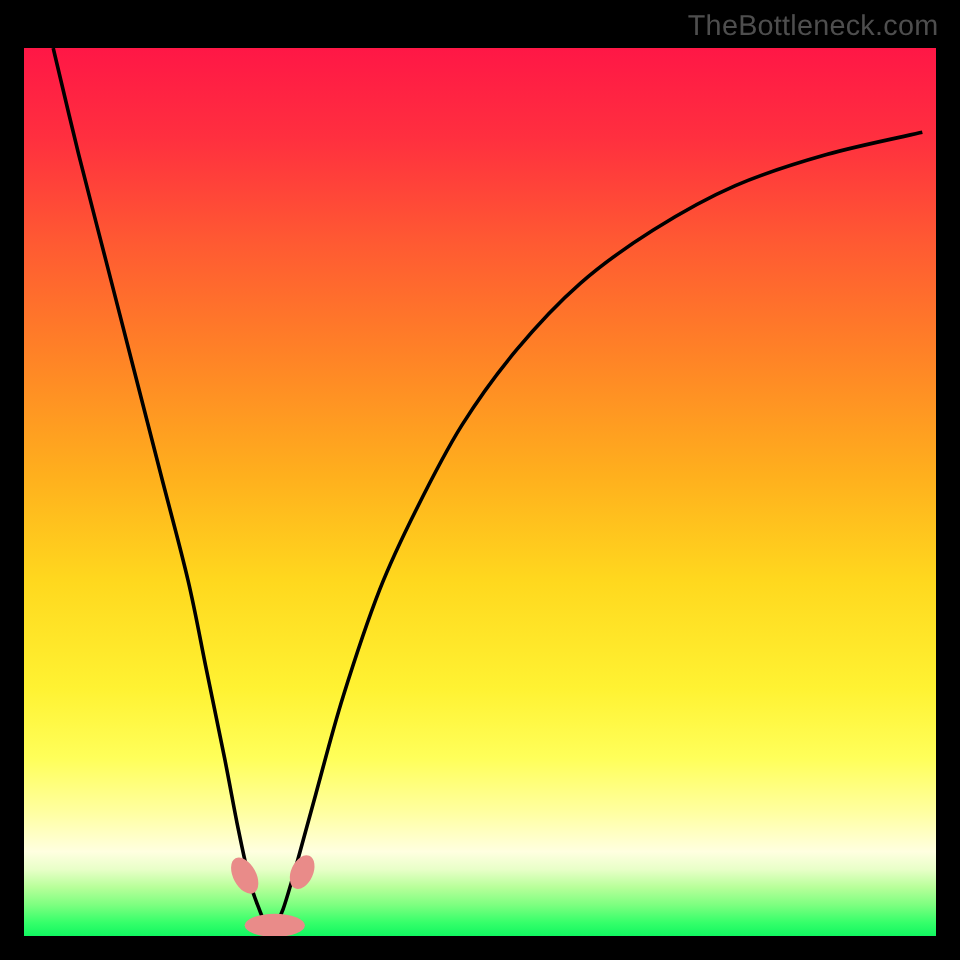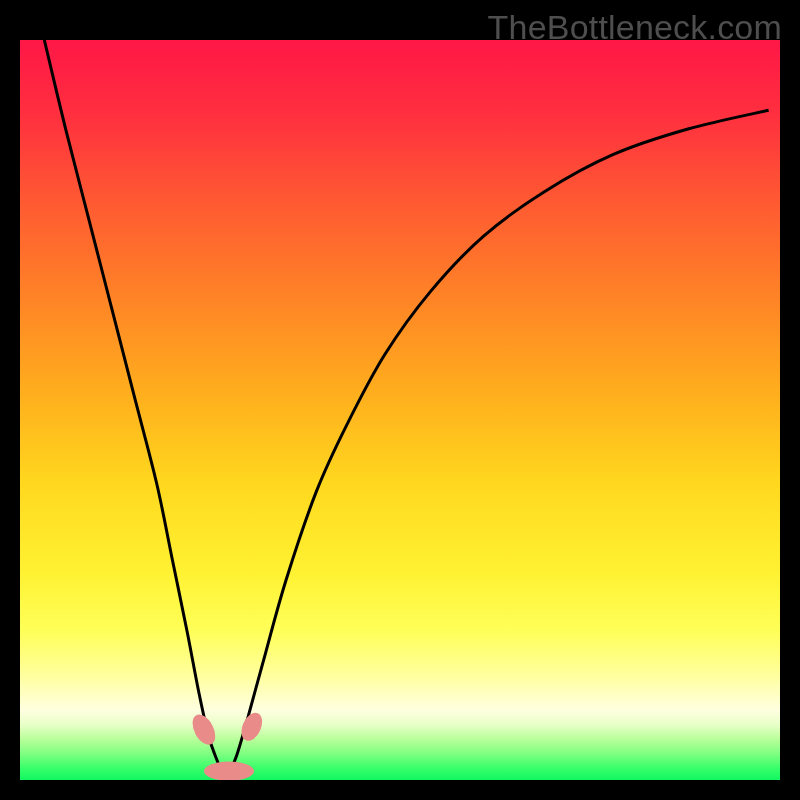--- a/index.html
+++ b/index.html
@@ -44,7 +44,7 @@
     top: 8px;
     right: 18px;
     color: #4e4e4e;
-    font-size: 34px;
+    font-size: 24px;
     font-weight: 400;
     letter-spacing: 0.2px;
   }

